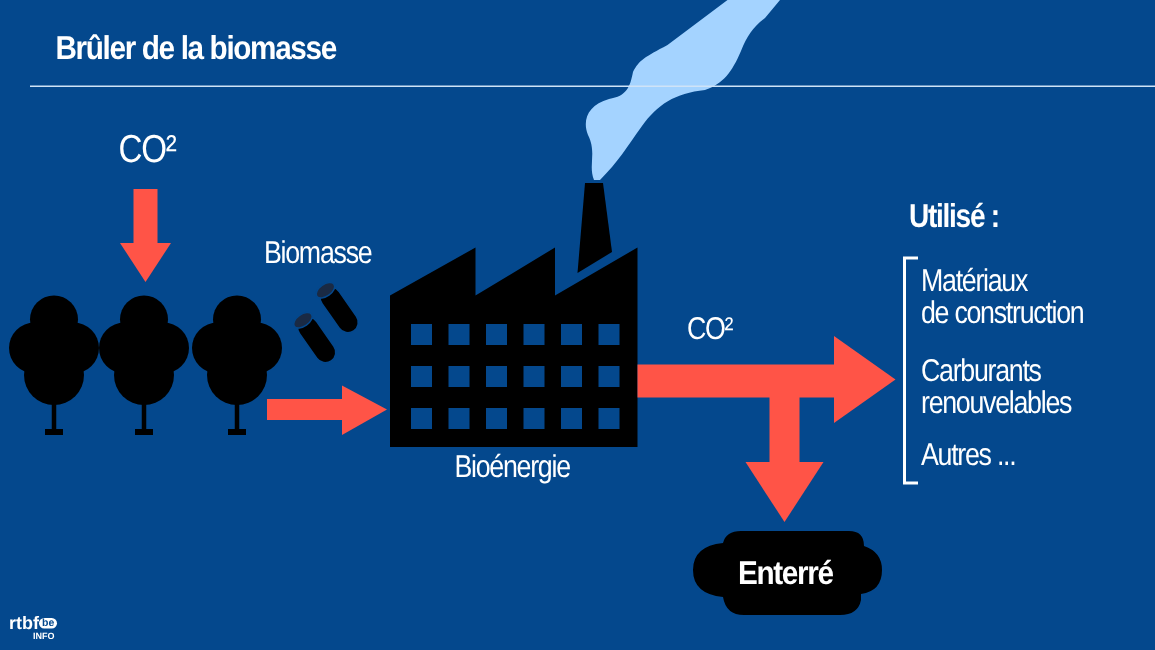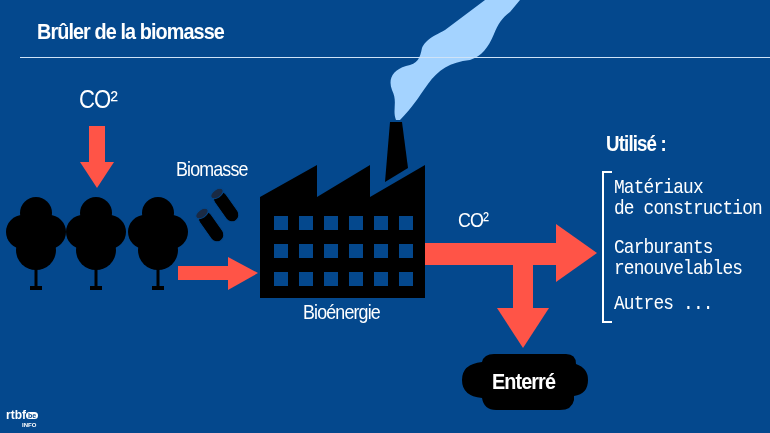--- a/index.html
+++ b/index.html
@@ -12,7 +12,7 @@
   #bioenergie{left:303px;top:300px;}
   #co2-right{left:458px;top:208px;}
   #used-title{left:606px;top:131px;font-size:22px;font-weight:bold;}
-  #used-list{left:602px;top:171px;width:165px;height:152px;border-left:2px solid #fff;font-family:Liberation Mono, monospace;}
+  #used-list{left:602px;top:171px;width:165px;height:152px;border-left:2px solid #fff;}
   #used-list:before,#used-list:after{content:"";position:absolute;left:0;width:8px;height:2px;background:#fff;}
   #used-list:before{top:0;}#used-list:after{bottom:0;}
   .item{position:absolute;left:10px;font-size:21px;line-height:21px;letter-spacing:-1px;transform:scaleX(0.85);transform-origin:left top;white-space:nowrap;}

